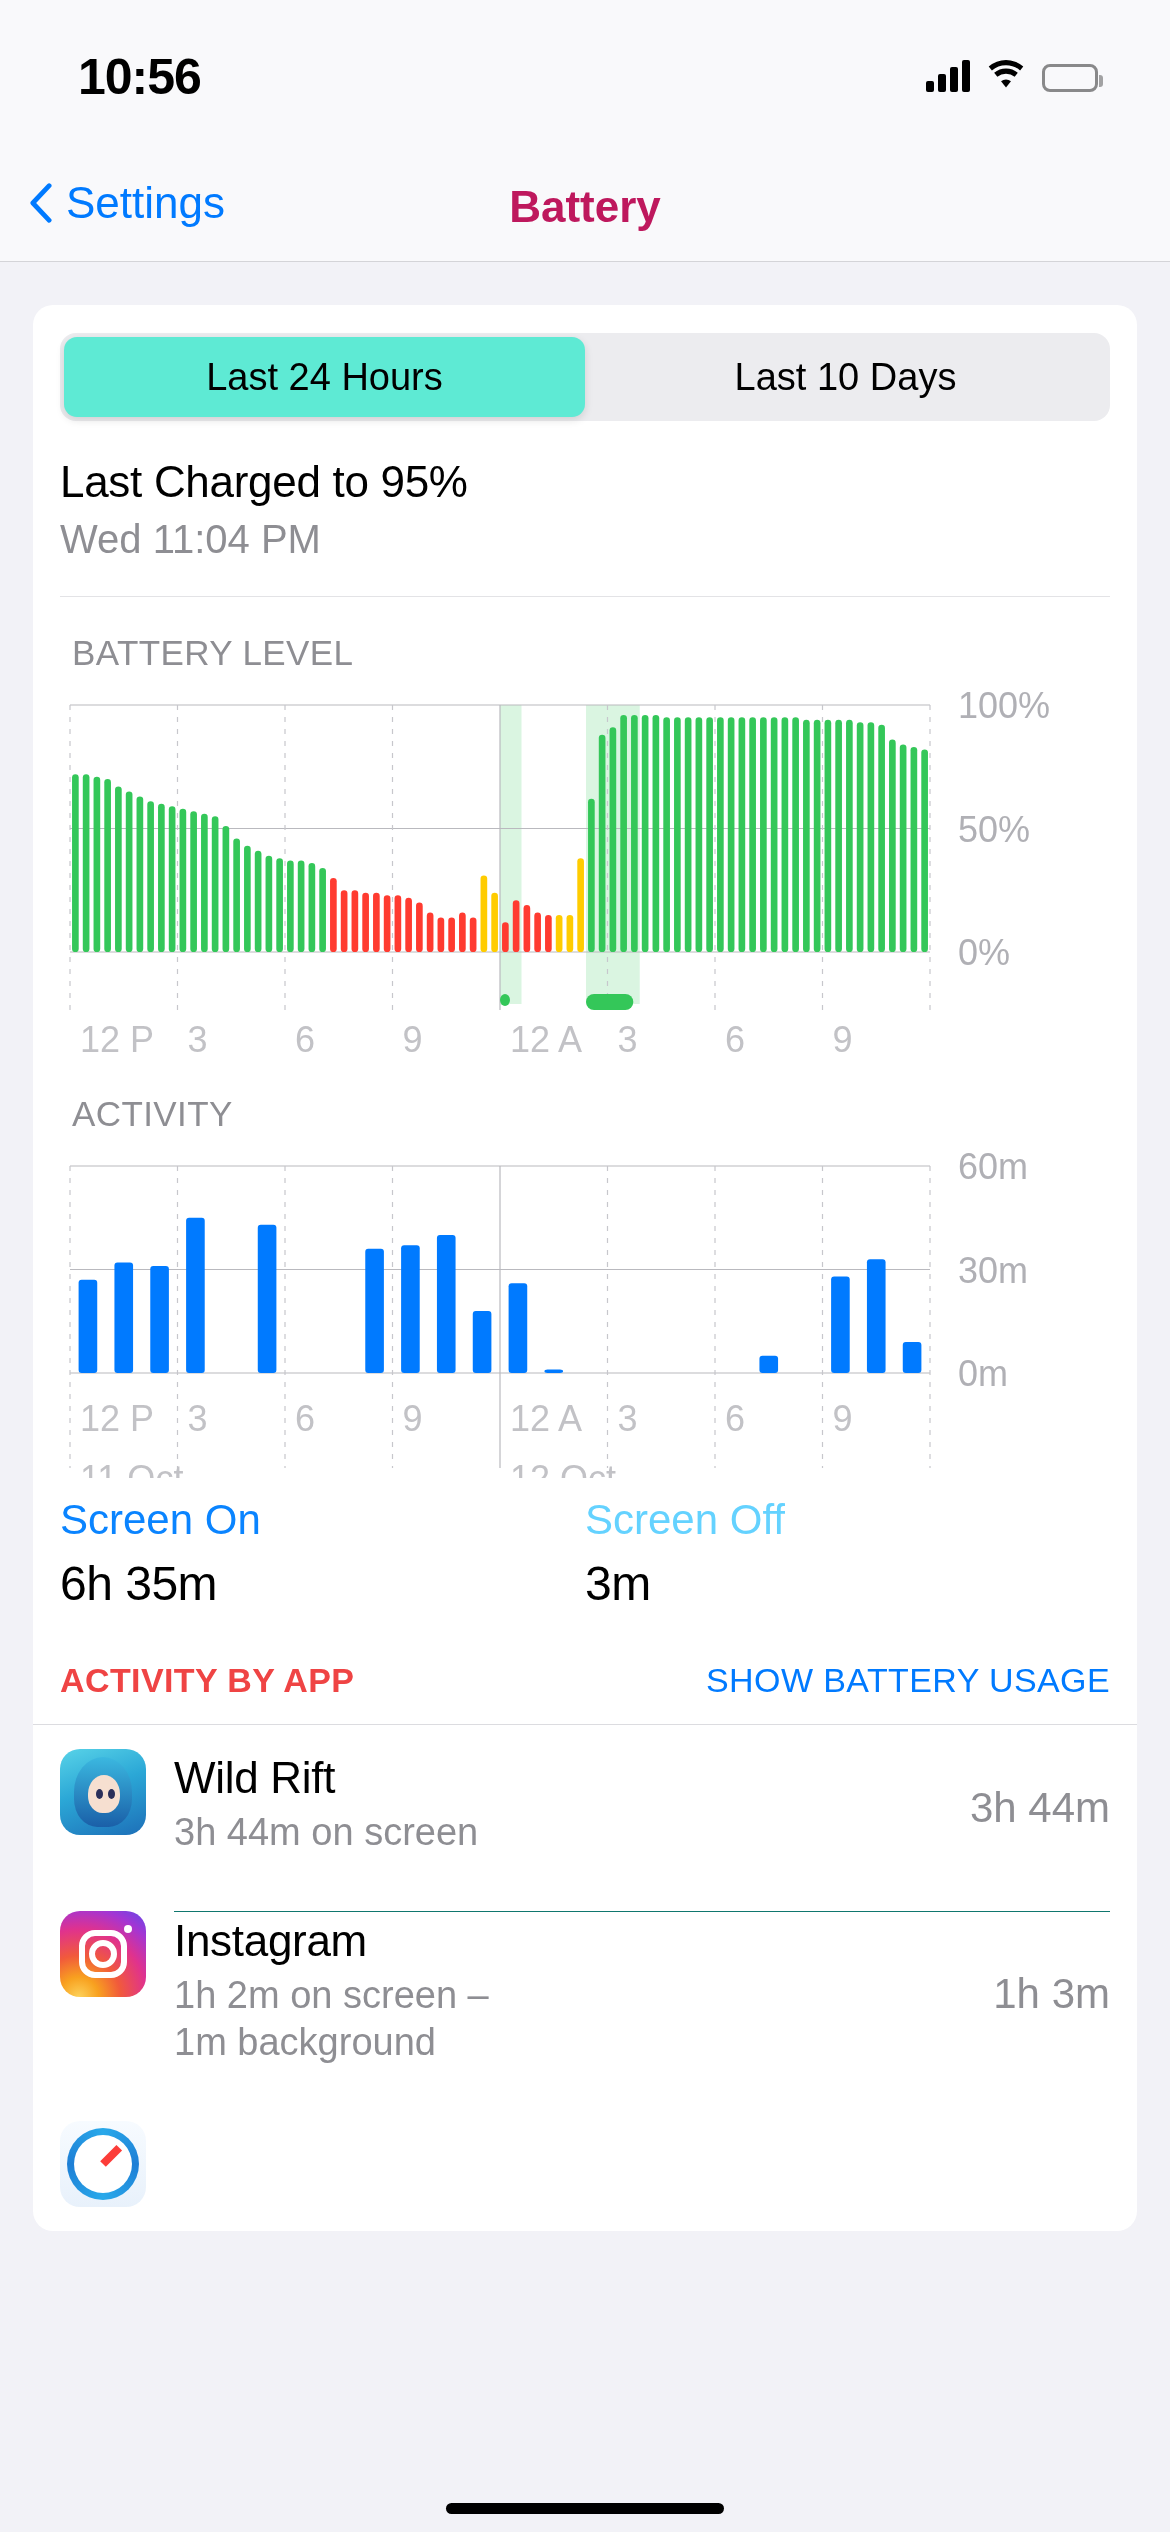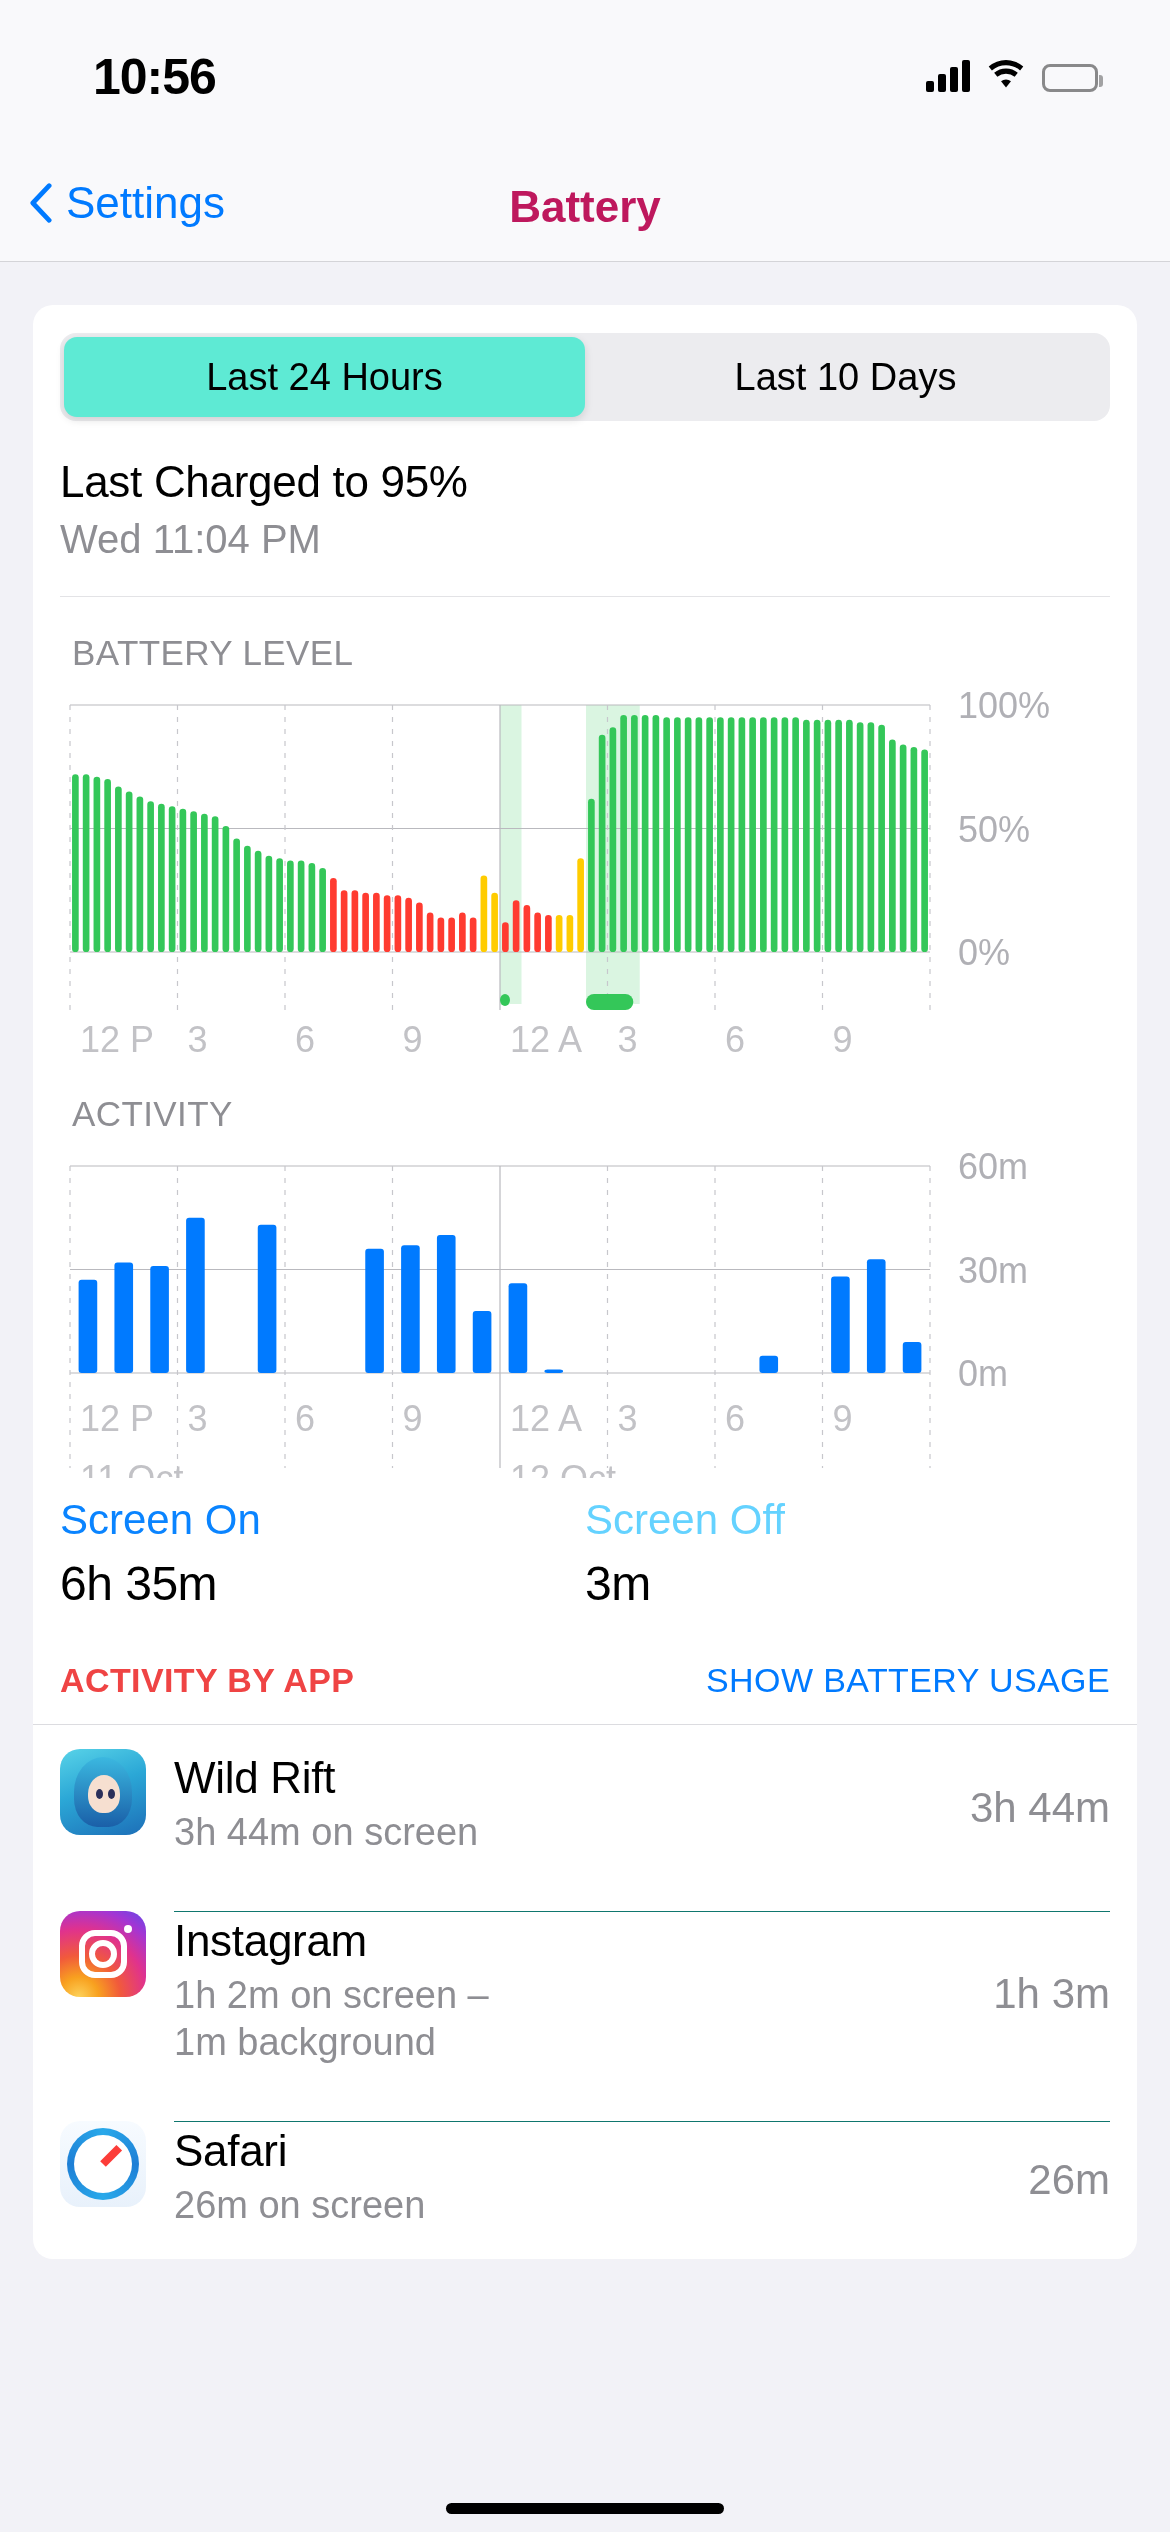--- a/index.html
+++ b/index.html
@@ -17,7 +17,7 @@
     background: #f9f9fb;
   }
   .sb-time {
-    position: absolute; left: 93px; top: 48px;
+    position: absolute; left: 78px; top: 48px;
     font-size: 50px; font-weight: bold; letter-spacing: -1px; color: #000;
   }
   .sb-right {

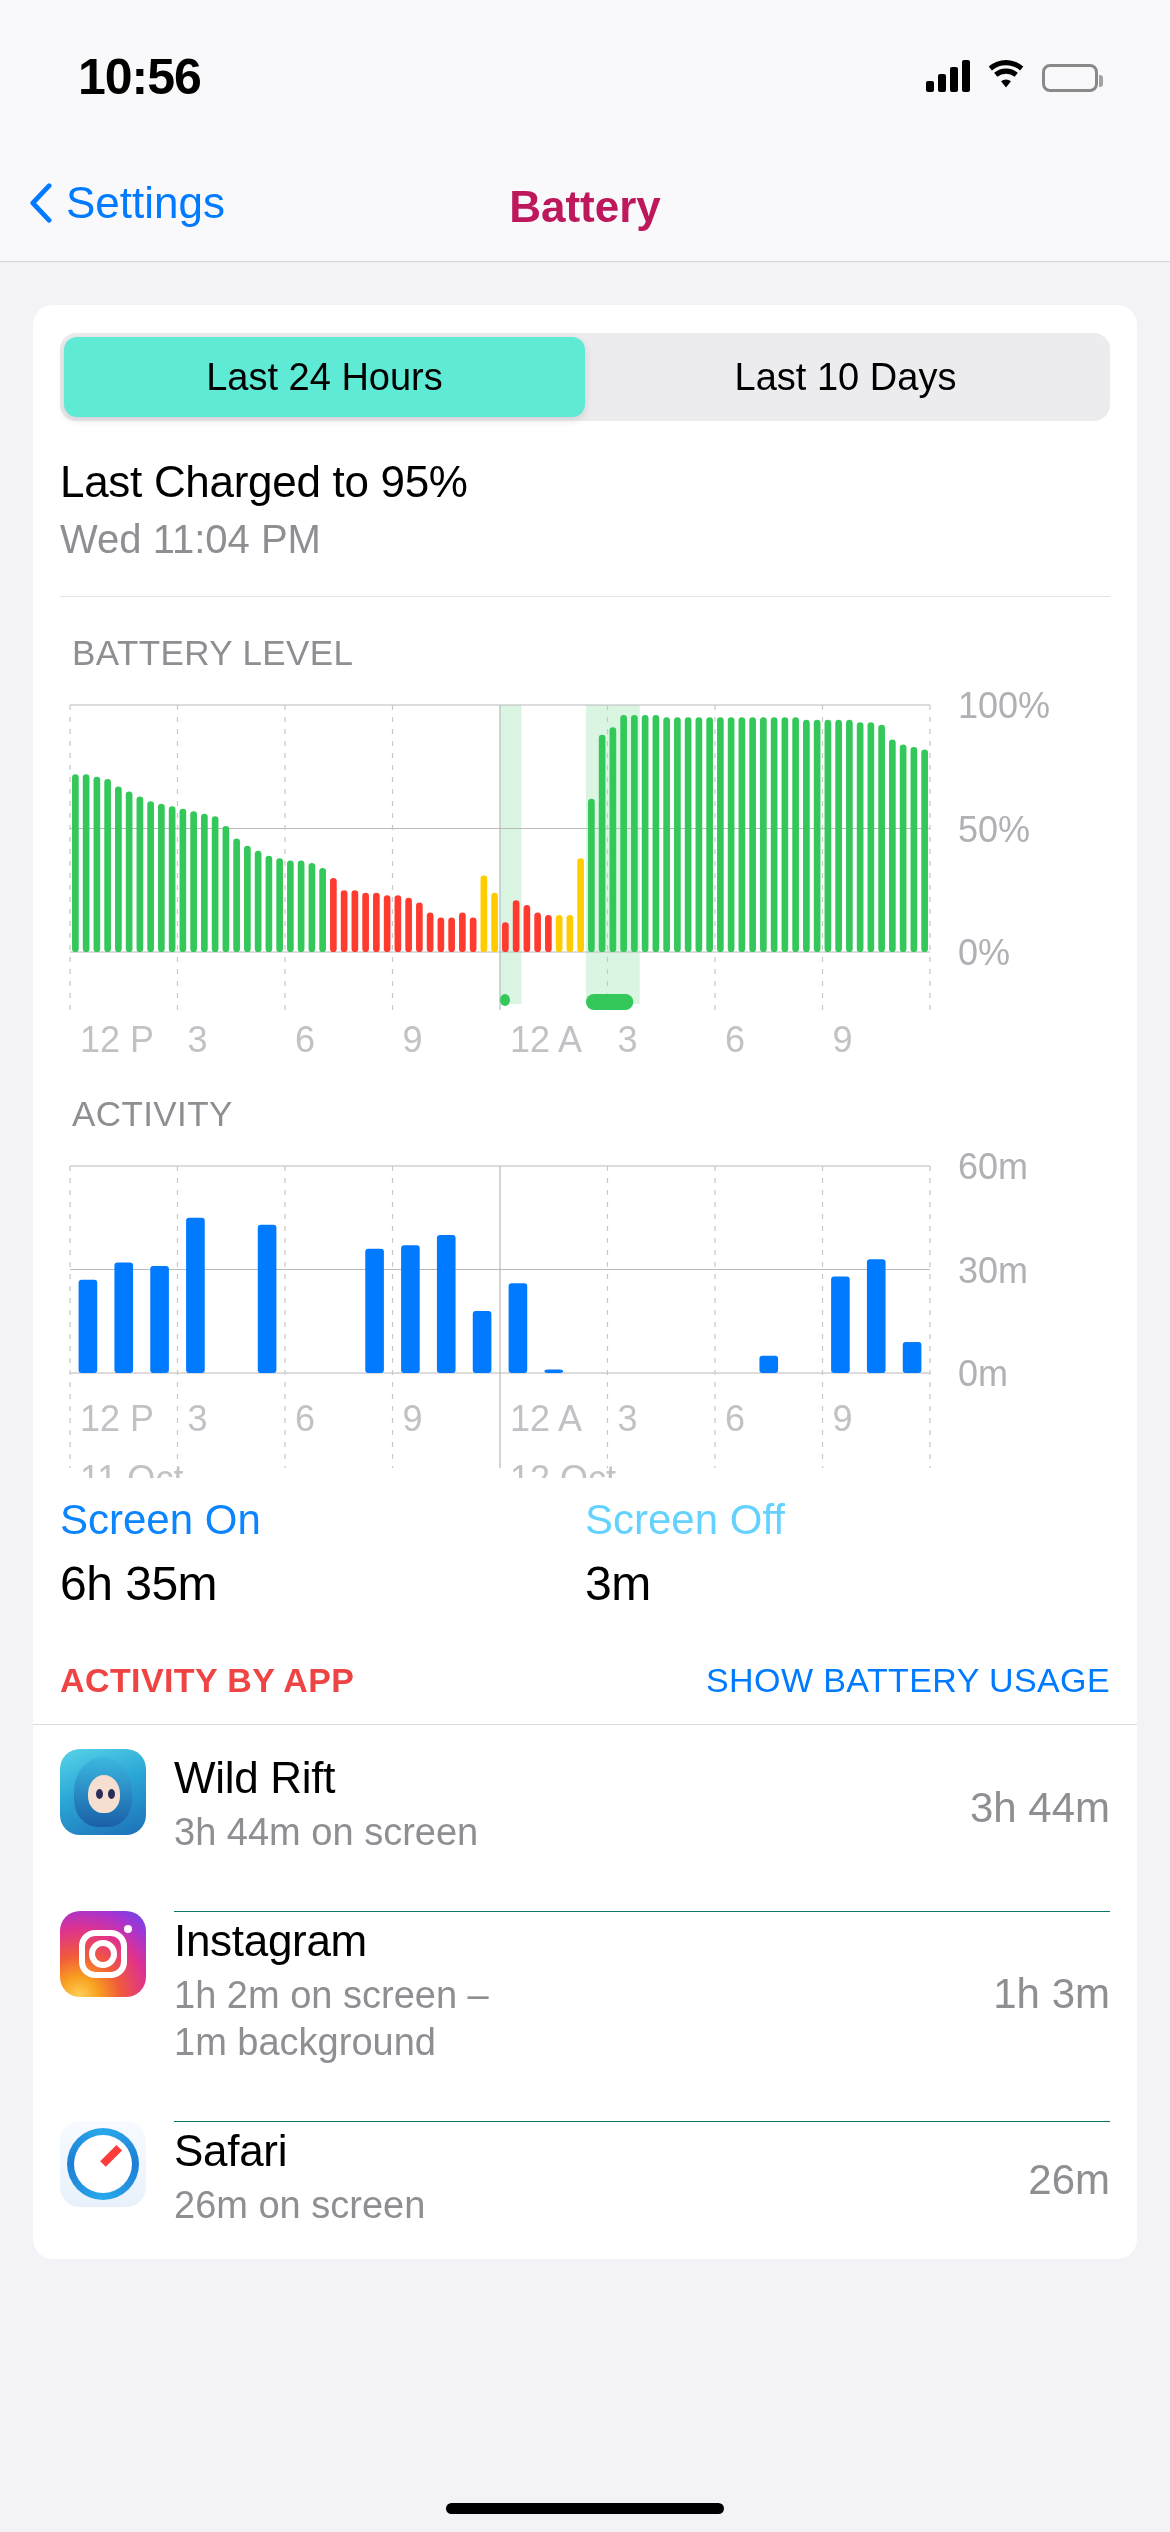--- a/index.html
+++ b/index.html
@@ -428,13 +428,6 @@
               </span>
             </span>
           </div>
-          <div class="app-inner">
-            <div class="app-text">
-              <div class="app-name">Safari</div>
-              <div class="app-sub" style="white-space: pre-line;">26m on screen</div>
-            </div>
-            <div class="app-time">26m</div>
-          </div>
         </div>
       </div>
   </div>

